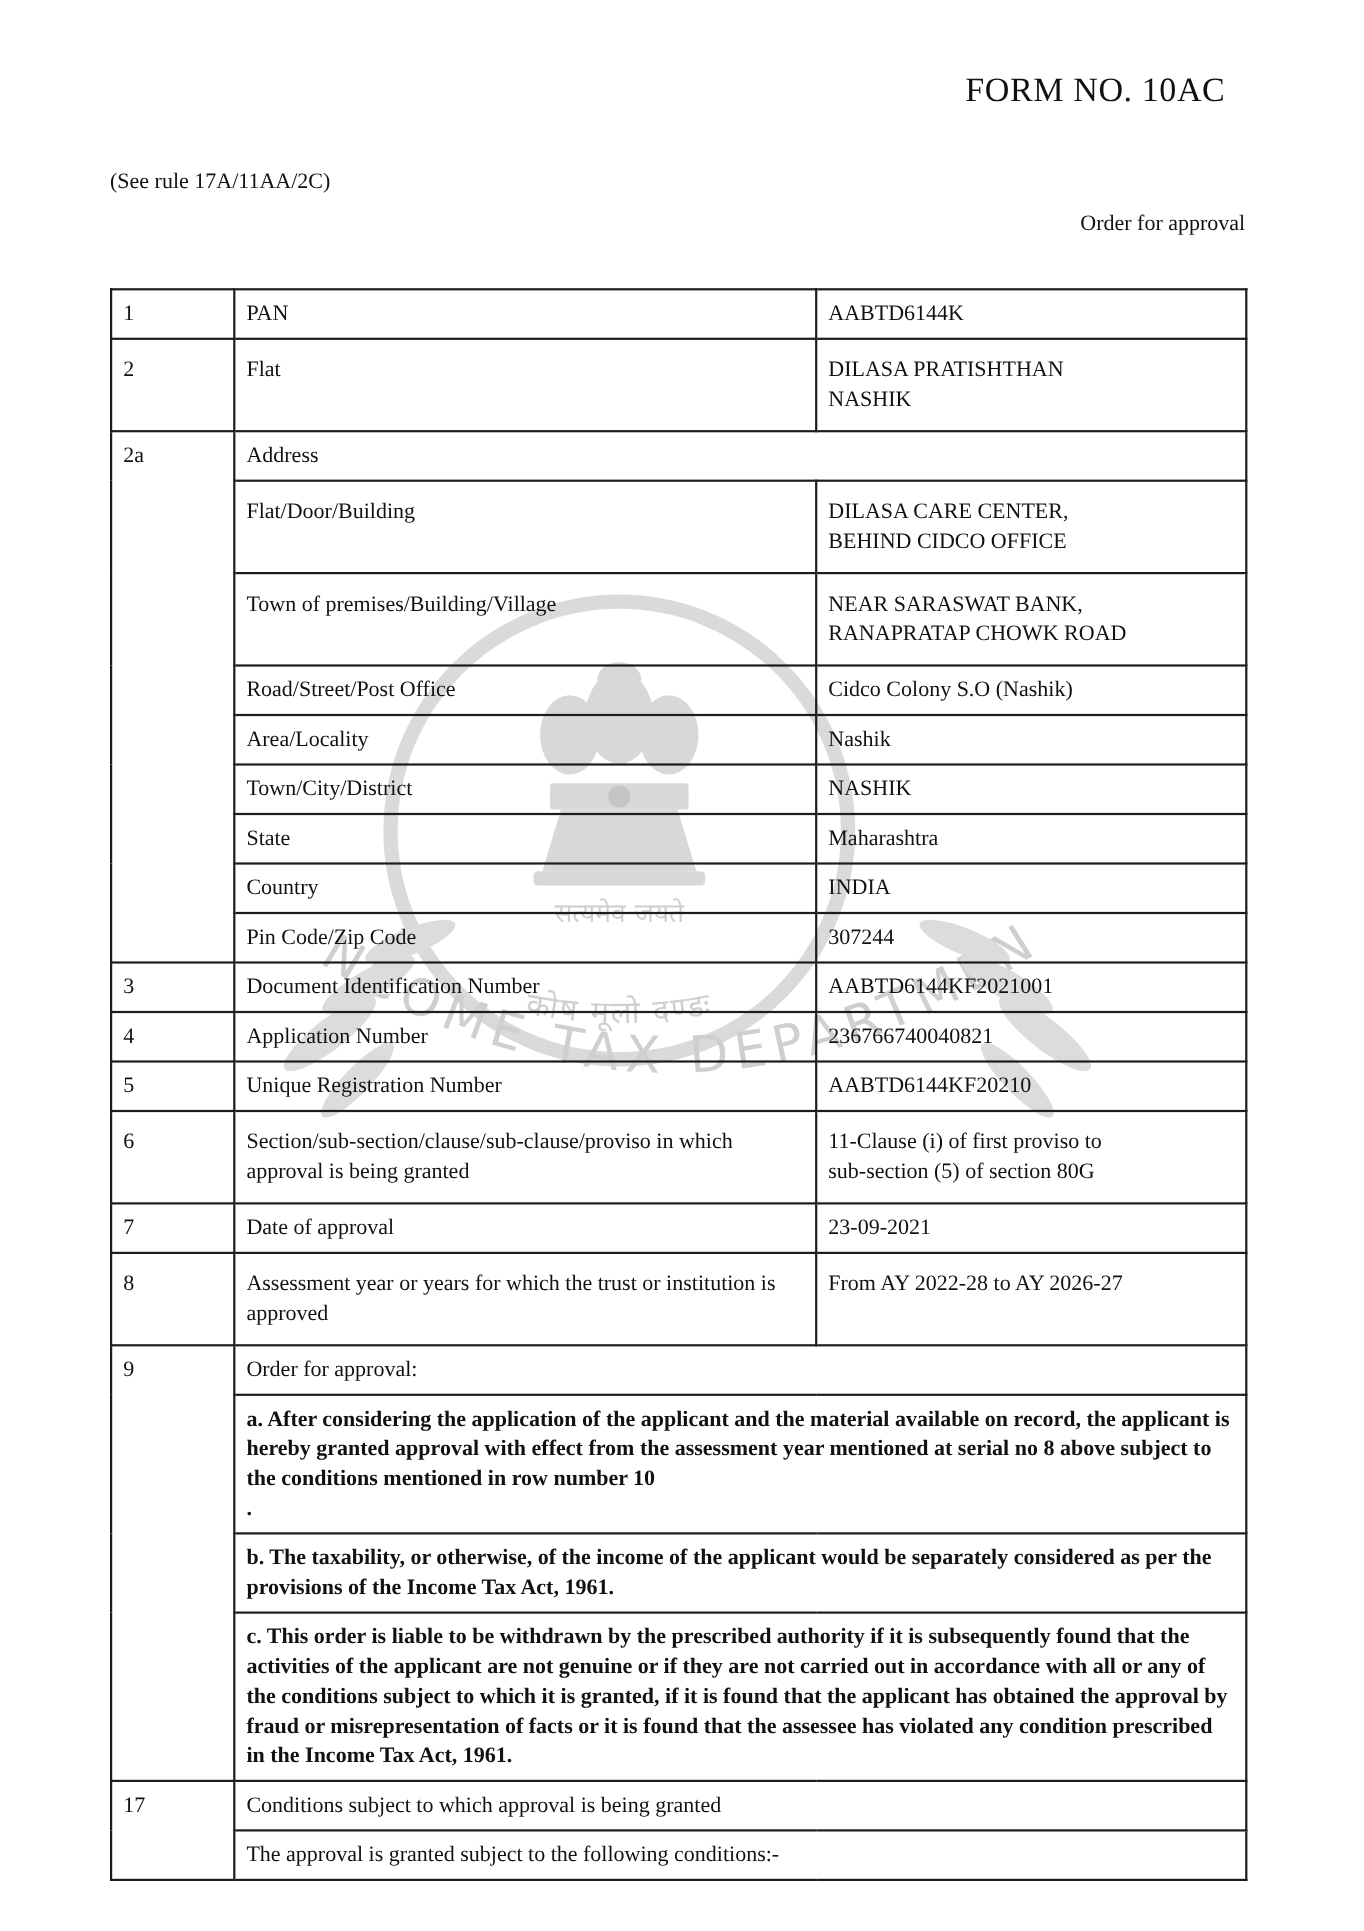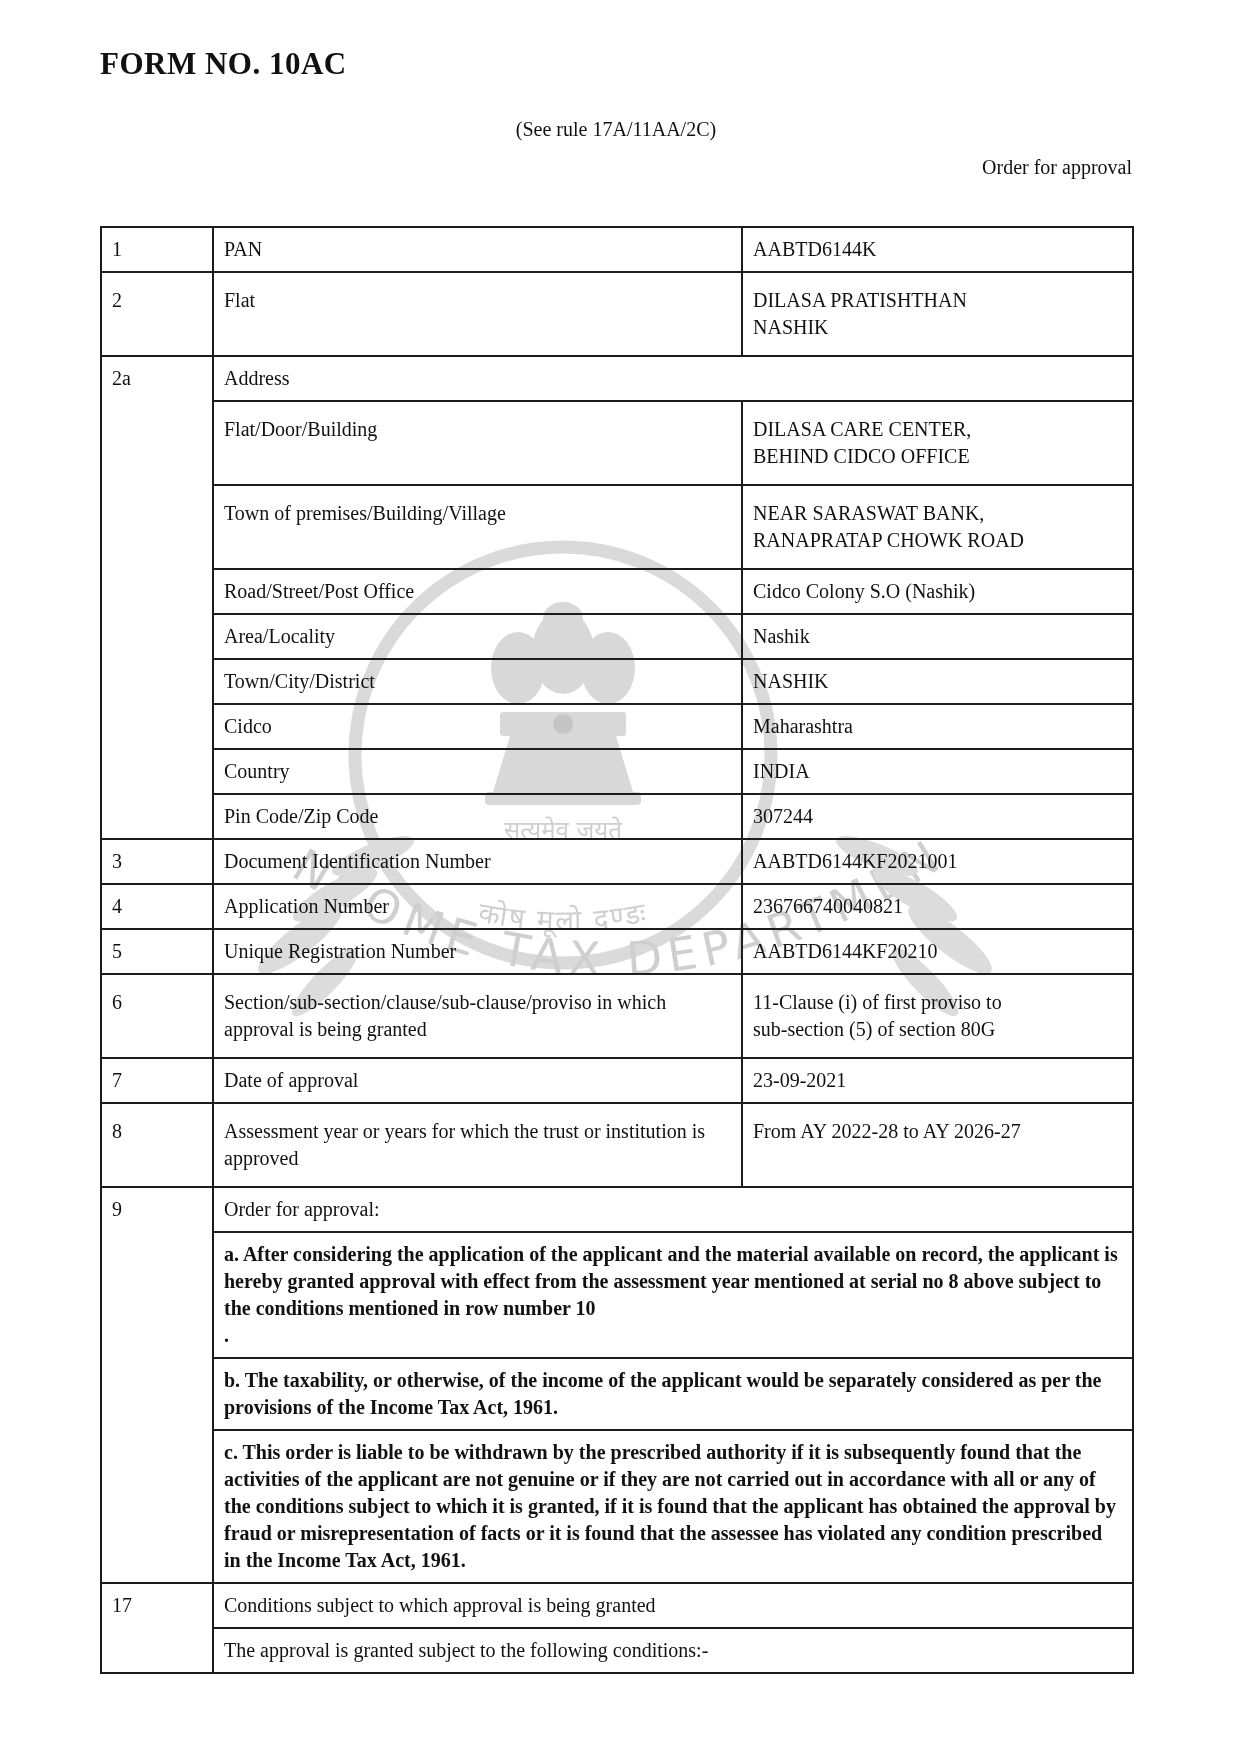--- a/index.html
+++ b/index.html
@@ -13,8 +13,8 @@
   }
   .page{position:relative;z-index:1;width:1032px;margin-left:100px;}
   .title{
-    text-align:left;font-weight:bold;font-size:31px;letter-spacing:0.5px;
-    margin:0;padding-top:46px;
+    text-align:right;font-weight:normal;font-size:31px;letter-spacing:0.5px;
+    margin:18px;padding-top:46px;
   }
   .rule-line{text-align:center;font-size:20px;margin:0;padding-top:36px;}
   .order-line{text-align:right;font-size:20px;margin:0;padding-top:15px;}

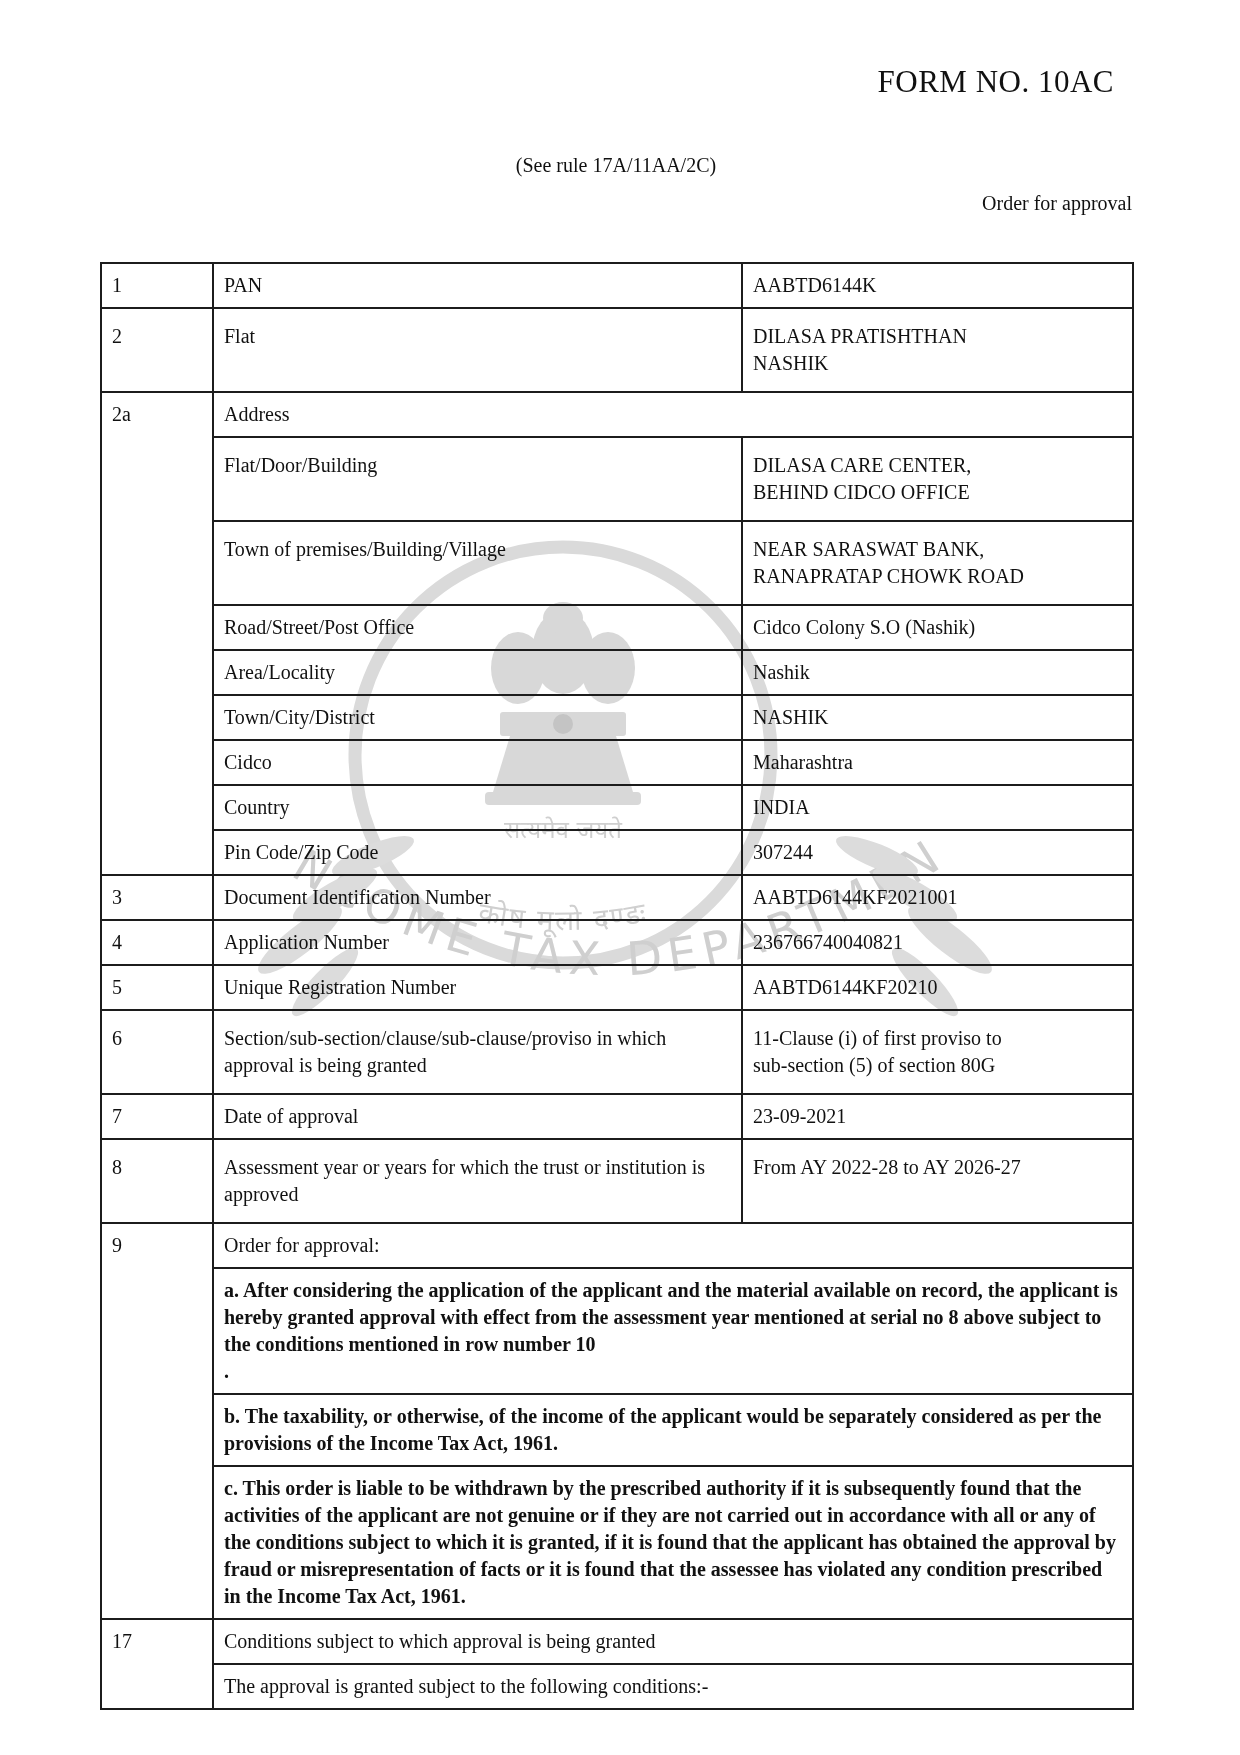--- a/index.html
+++ b/index.html
@@ -16,7 +16,7 @@
     text-align:right;font-weight:normal;font-size:31px;letter-spacing:0.5px;
     margin:18px;padding-top:46px;
   }
-  .rule-line{text-align:center;font-size:20px;margin:0;padding-top:36px;}
+  .rule-line{text-align:left;font-size:20px;margin:0;padding-top:36px;}
   .order-line{text-align:right;font-size:20px;margin:0;padding-top:15px;}
   table.form{
     border-collapse:collapse;width:1032px;margin-top:47px;

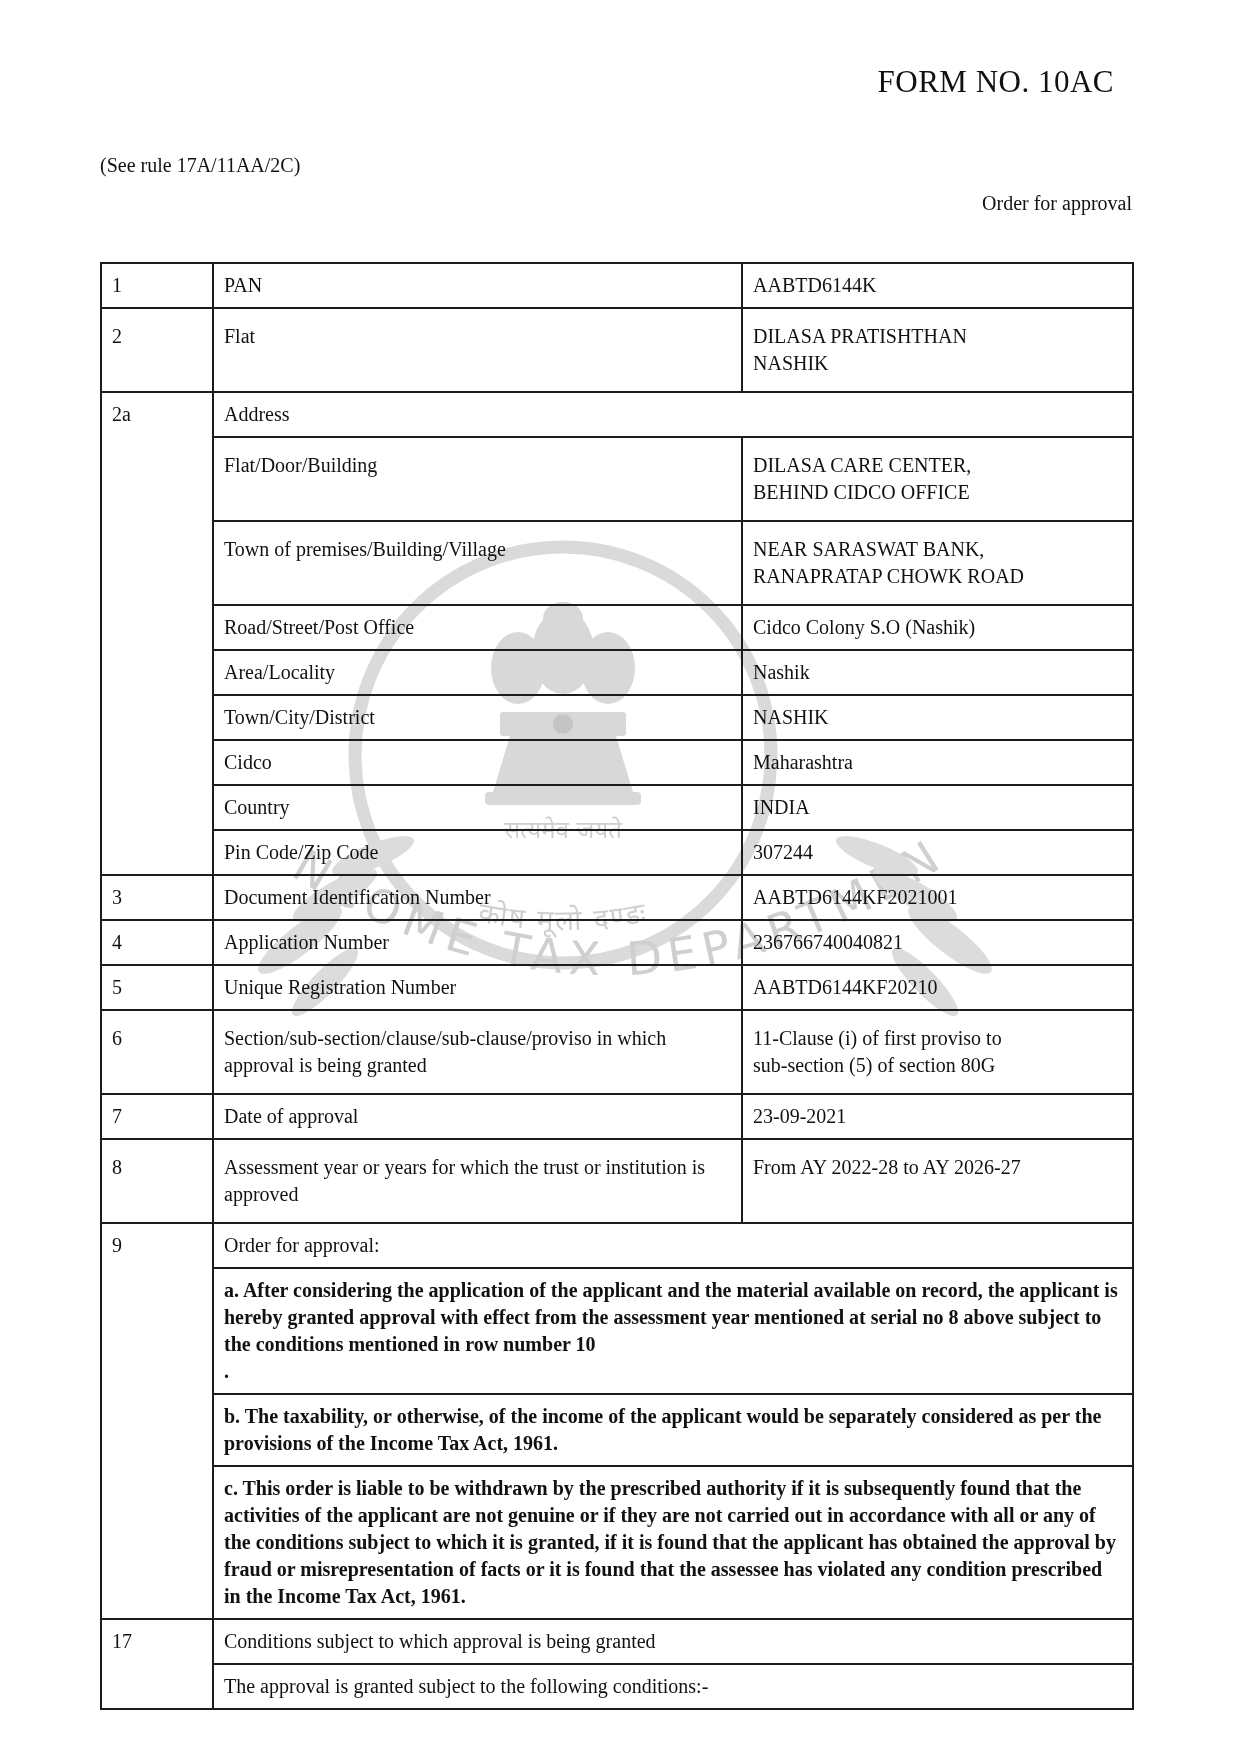--- a/index.html
+++ b/index.html
@@ -130,7 +130,7 @@
         <td class="val">NASHIK</td>
       </tr>
       <tr>
-        <td>Cidco</td>
+        <td>State</td>
         <td class="val">Maharashtra</td>
       </tr>
       <tr>

